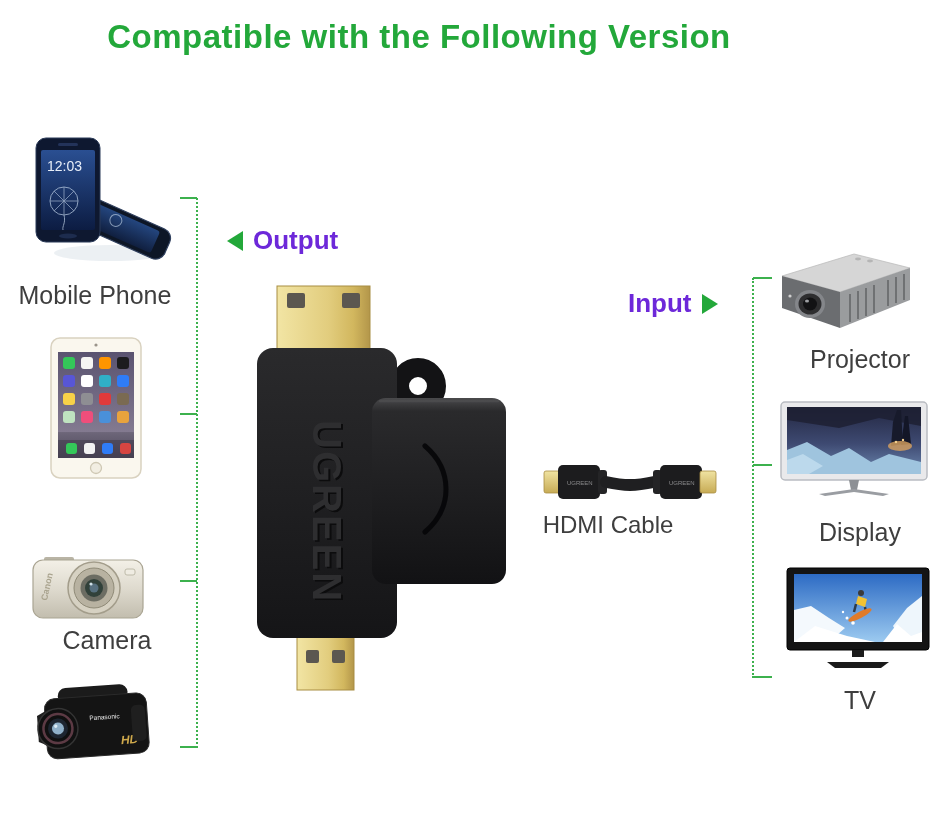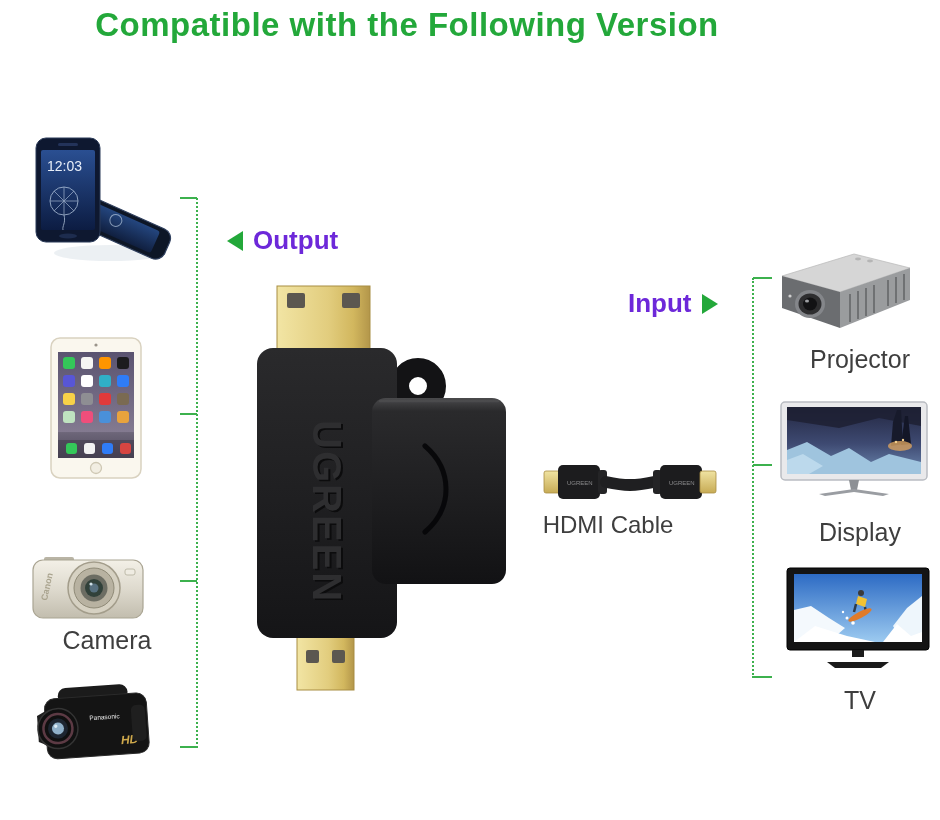--- a/index.html
+++ b/index.html
@@ -7,7 +7,7 @@
          font-family:"Liberation Sans",sans-serif;}
   .abs{position:absolute;}
   .title{position:absolute;top:6px;left:0;width:814px;text-align:center;
-         font-size:33px;font-weight:bold;color:#23a83a;letter-spacing:.5px;margin:0;}
+         font-size:33px;font-weight:bold;color:#23a83a;letter-spacing:.5px;margin:12px;}
   .dev-label{position:absolute;font-size:25px;color:#3e3e3e;text-align:center;}
   .cable-label{font-size:24px;}
   .dir-label{position:absolute;display:flex;align-items:center;

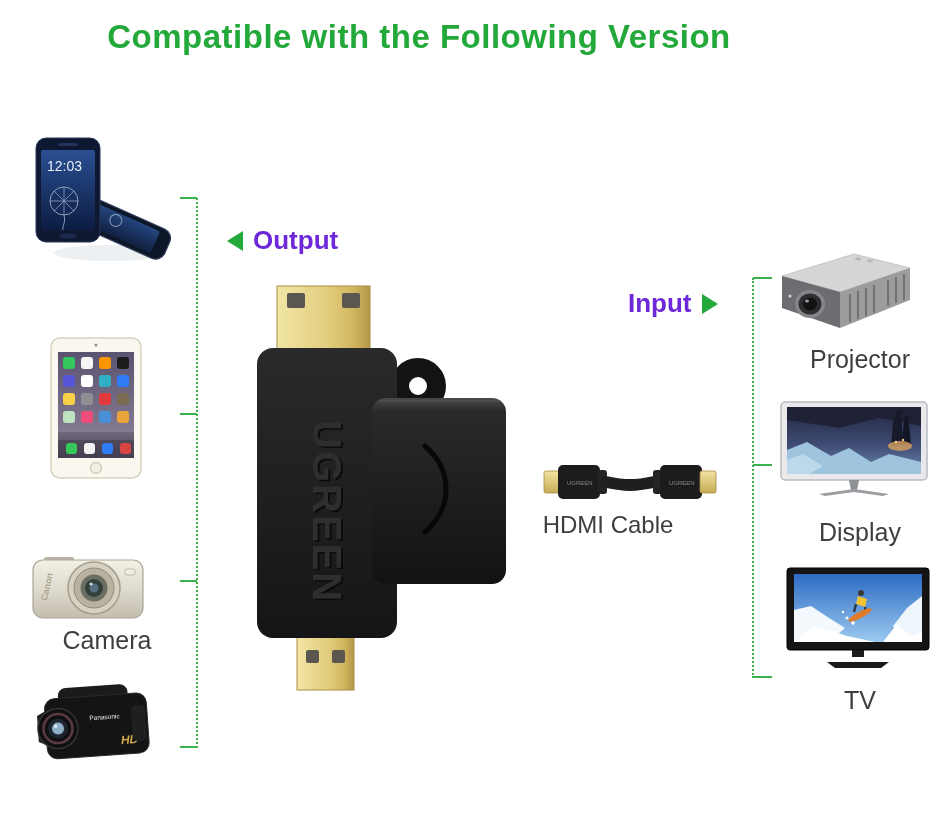--- a/index.html
+++ b/index.html
@@ -59,6 +59,7 @@
       <ellipse cx="32" cy="98" rx="9" ry="2.6" fill="#1d2c4e"></ellipse>
     </g>
   </svg>
+  <div class="dev-label" style="left:0;top:281px;width:190px">Mobile Phone</div>
 
   <svg class="abs" style="left:46px;top:336px" width="100" height="146" viewBox="0 0 100 146">
     <defs>

